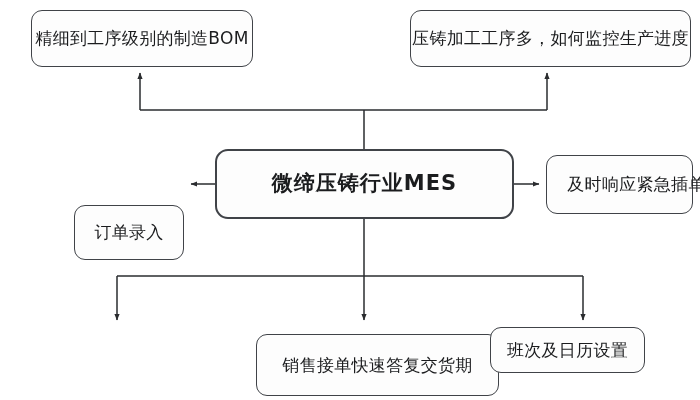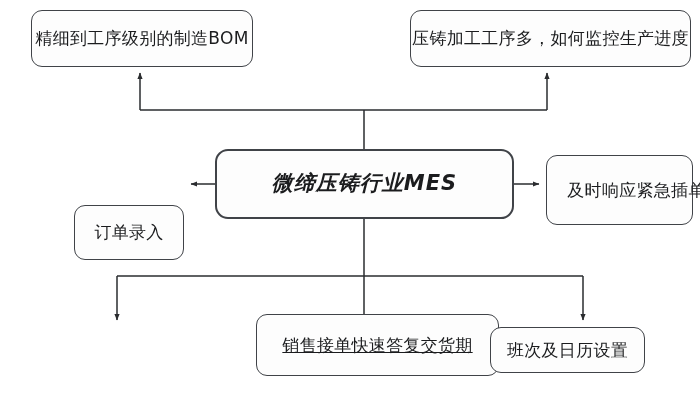--- a/index.html
+++ b/index.html
@@ -57,7 +57,7 @@
   #node-progress { left: 410px; top: 10px;  width: 281px; height: 57px; }
   
   #node-order    { left: 74px;  top: 157px; width: 110px; height: 55px; margin-top: 48px; }
-  #node-center   { left: 215px; top: 149px; width: 299px; height: 70px; font-style: italic; }
+  #node-center   { left: 215px; top: 149px; width: 299px; height: 70px; }
   #node-urgent   { left: 546px; top: 155px; width: 147px; height: 70px; padding-left: 40px; }
   
   #node-plan     { left: 7px;   top: 327px; width: 222px; height: 62px; }

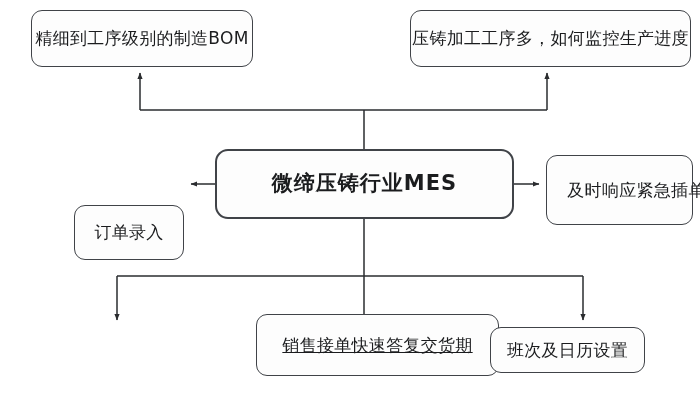--- a/index.html
+++ b/index.html
@@ -58,7 +58,7 @@
   
   #node-order    { left: 74px;  top: 157px; width: 110px; height: 55px; margin-top: 48px; }
   #node-center   { left: 215px; top: 149px; width: 299px; height: 70px; }
-  #node-urgent   { left: 546px; top: 155px; width: 147px; height: 70px; padding-left: 40px; }
+  #node-urgent   { left: 546px; top: 155px; width: 147px; height: 59px; padding-left: 40px; }
   
   #node-plan     { left: 7px;   top: 327px; width: 222px; height: 62px; }
   #node-sales    { left: 256px; top: 314px; width: 243px; height: 62px; text-decoration: underline; }

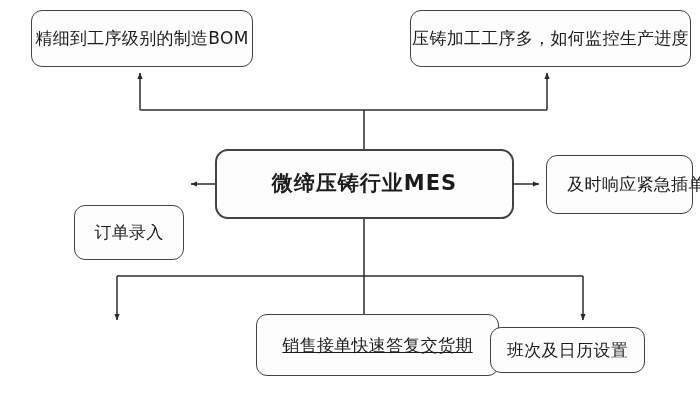--- a/index.html
+++ b/index.html
@@ -61,7 +61,7 @@
   #node-urgent   { left: 546px; top: 155px; width: 147px; height: 59px; padding-left: 40px; }
   
   #node-plan     { left: 7px;   top: 327px; width: 222px; height: 62px; }
-  #node-sales    { left: 256px; top: 314px; width: 243px; height: 62px; text-decoration: underline; }
+  #node-sales    { left: 256px; top: 334px; width: 243px; height: 62px; }
   #node-shift    { left: 490px; top: 327px; width: 155px; height: 46px; }
 </style>
 </head>

